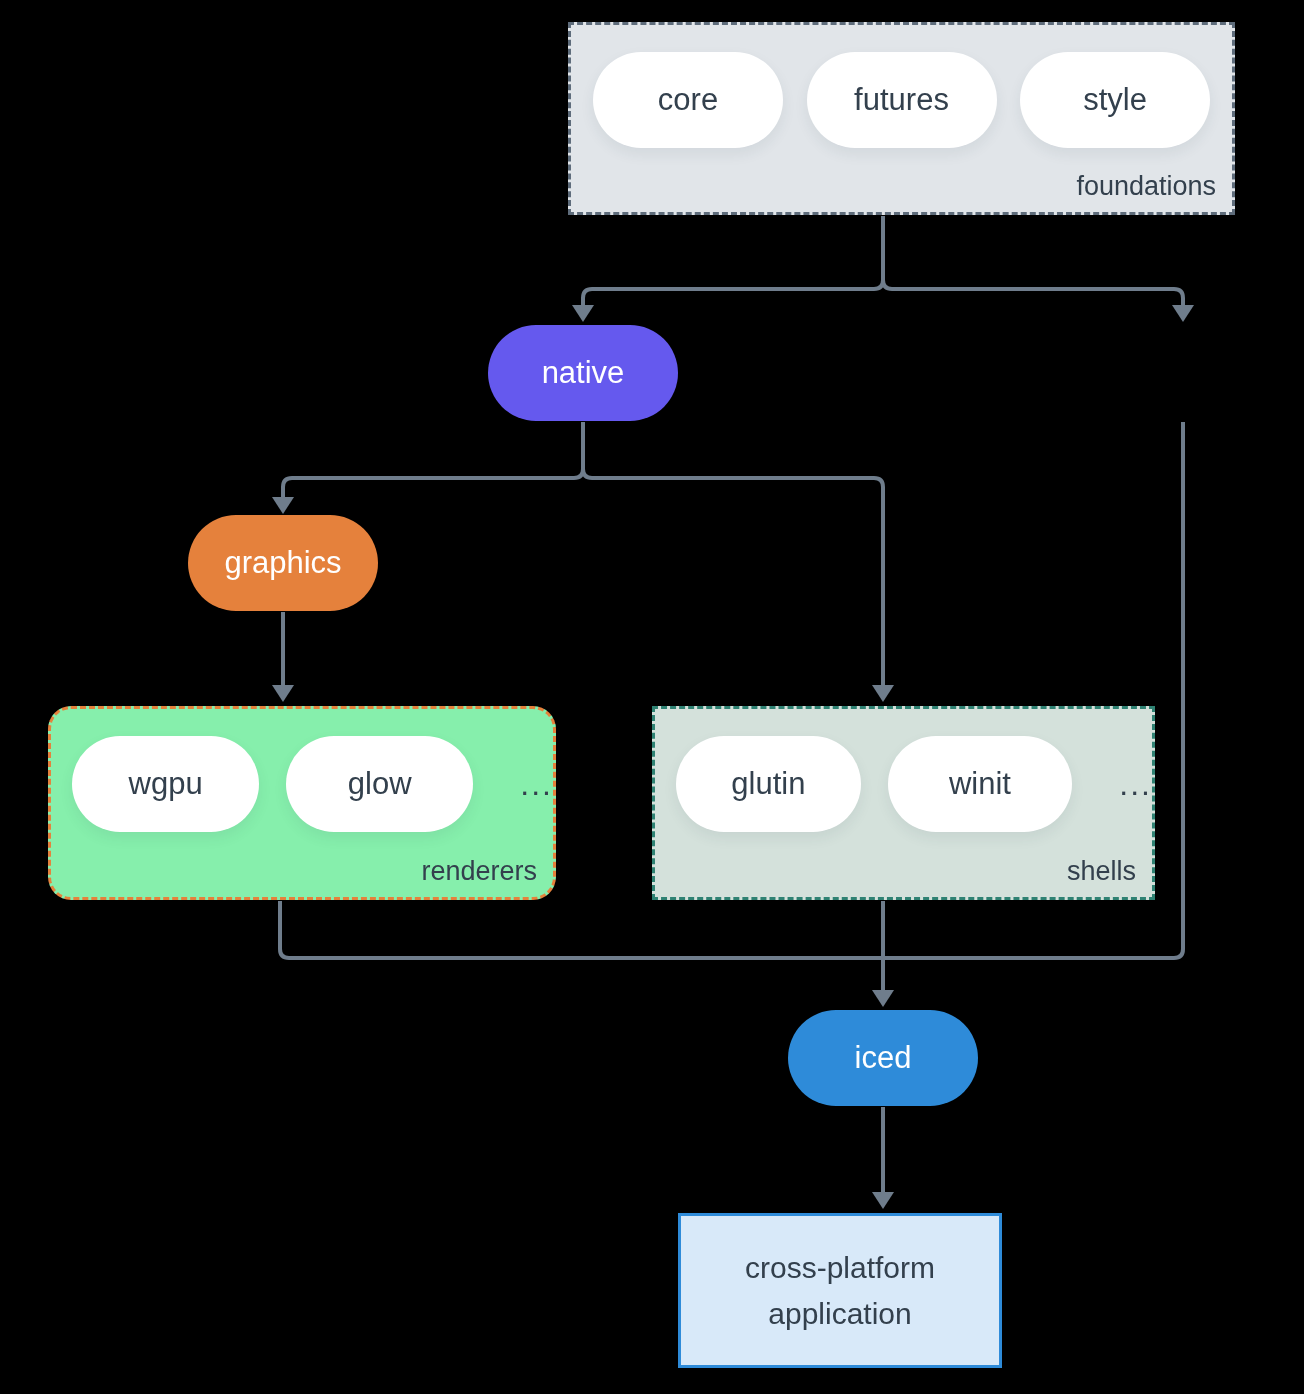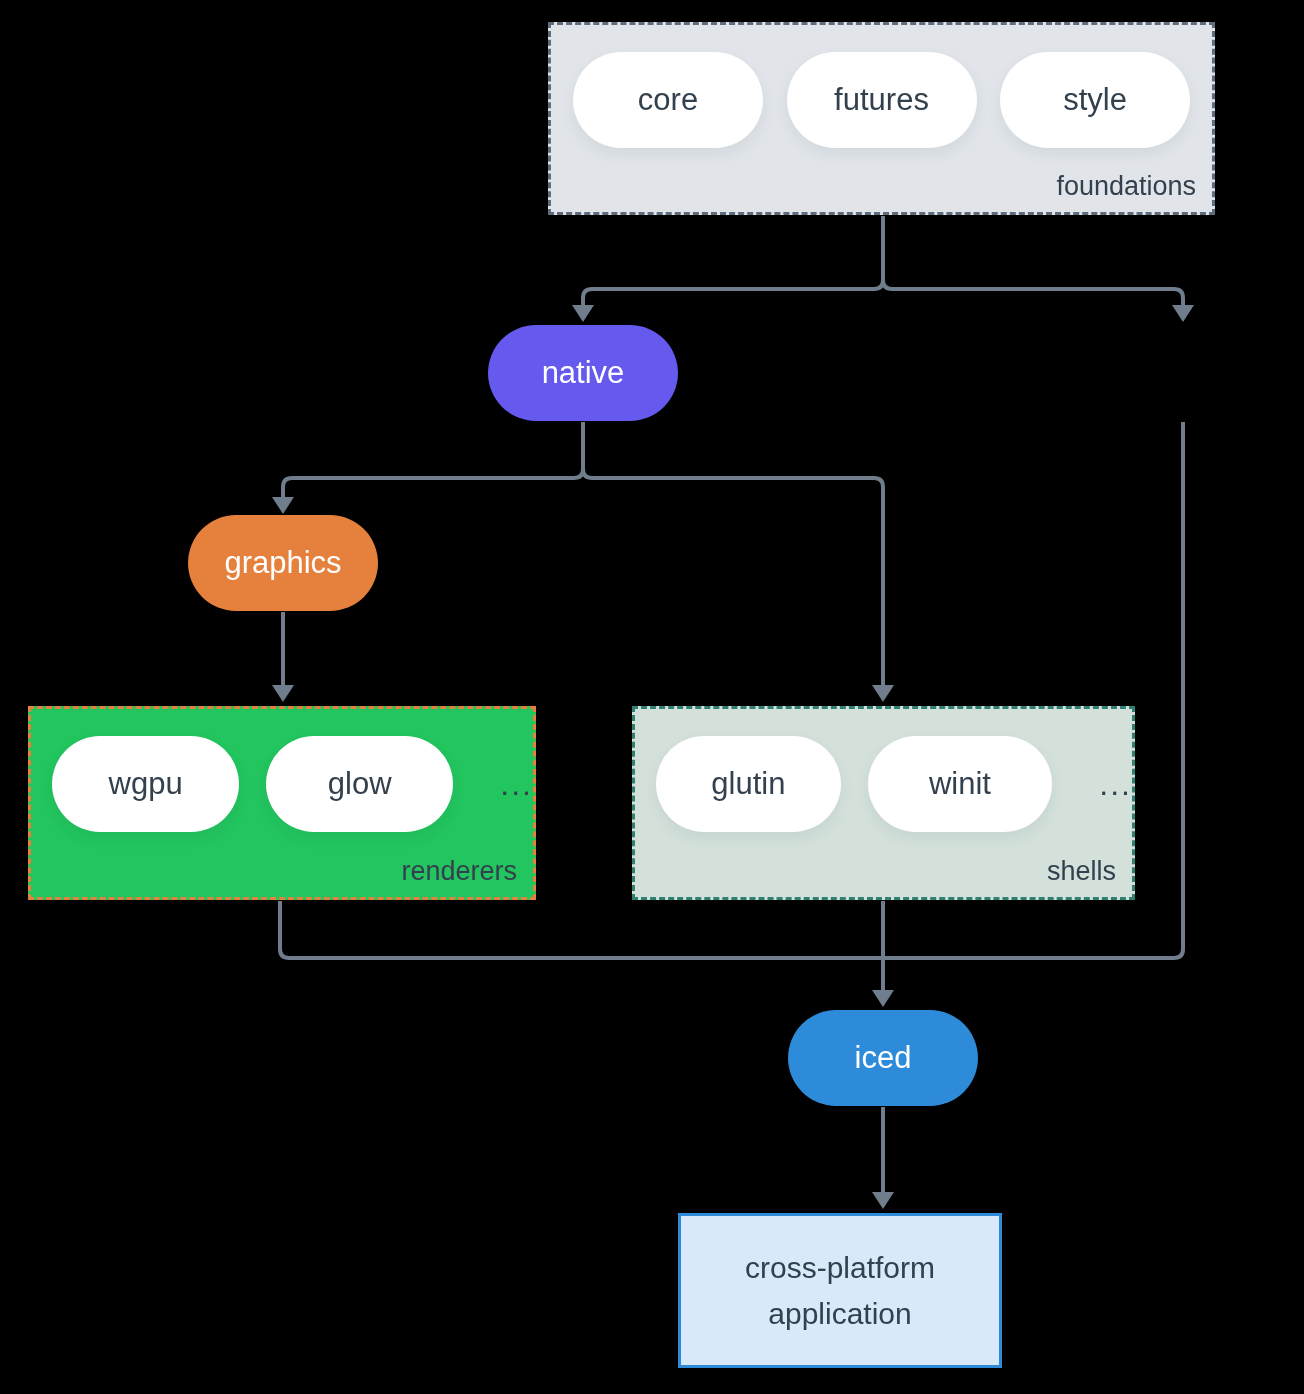--- a/index.html
+++ b/index.html
@@ -33,6 +33,7 @@
   .group{
     position:absolute;
     box-sizing:border-box;
+    margin-left:20px;
   }
   .group .pills{
     display:flex;

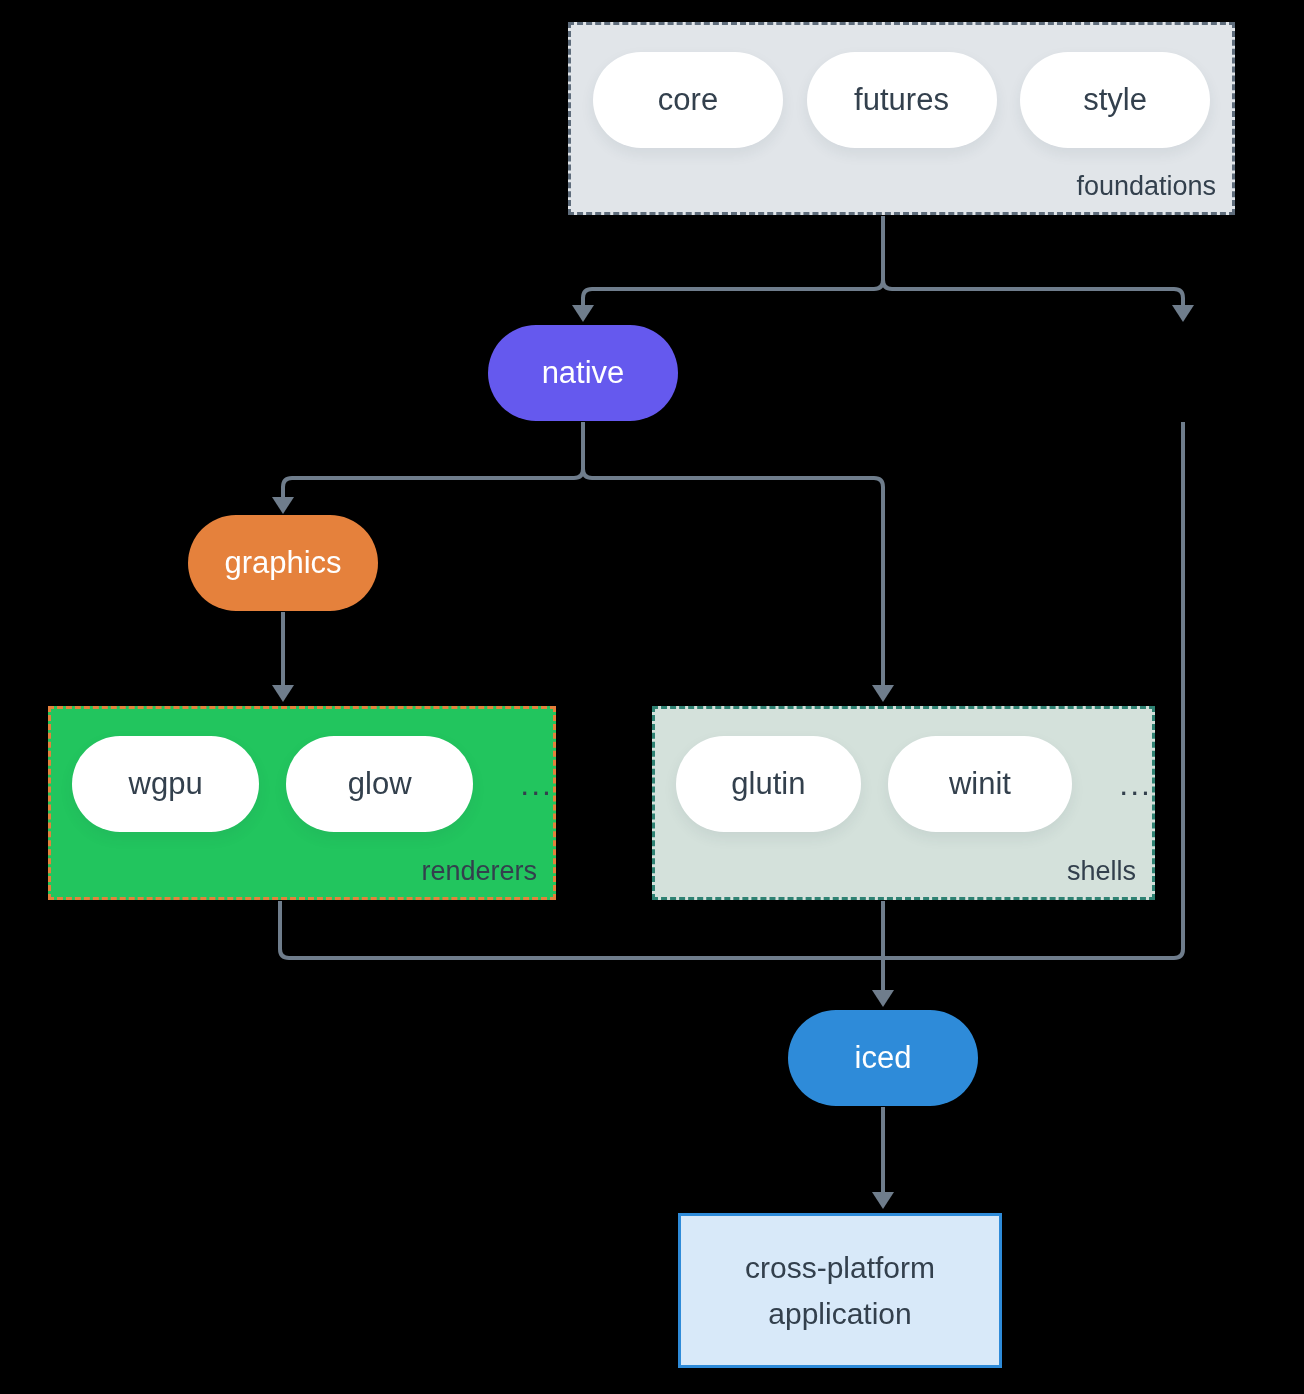--- a/index.html
+++ b/index.html
@@ -166,7 +166,7 @@
 
   <div class="node n-graphics" style="background-color: rgb(229, 129, 60);">graphics</div>
 
-  <div class="group g-renderers" style="background-color: #22c55e;">
+  <div class="group g-renderers" style="background-color: #86efac; border-radius: 23px;">
     <div class="pills">
       <div class="pill white">wgpu</div>
       <div class="pill white">glow</div>

